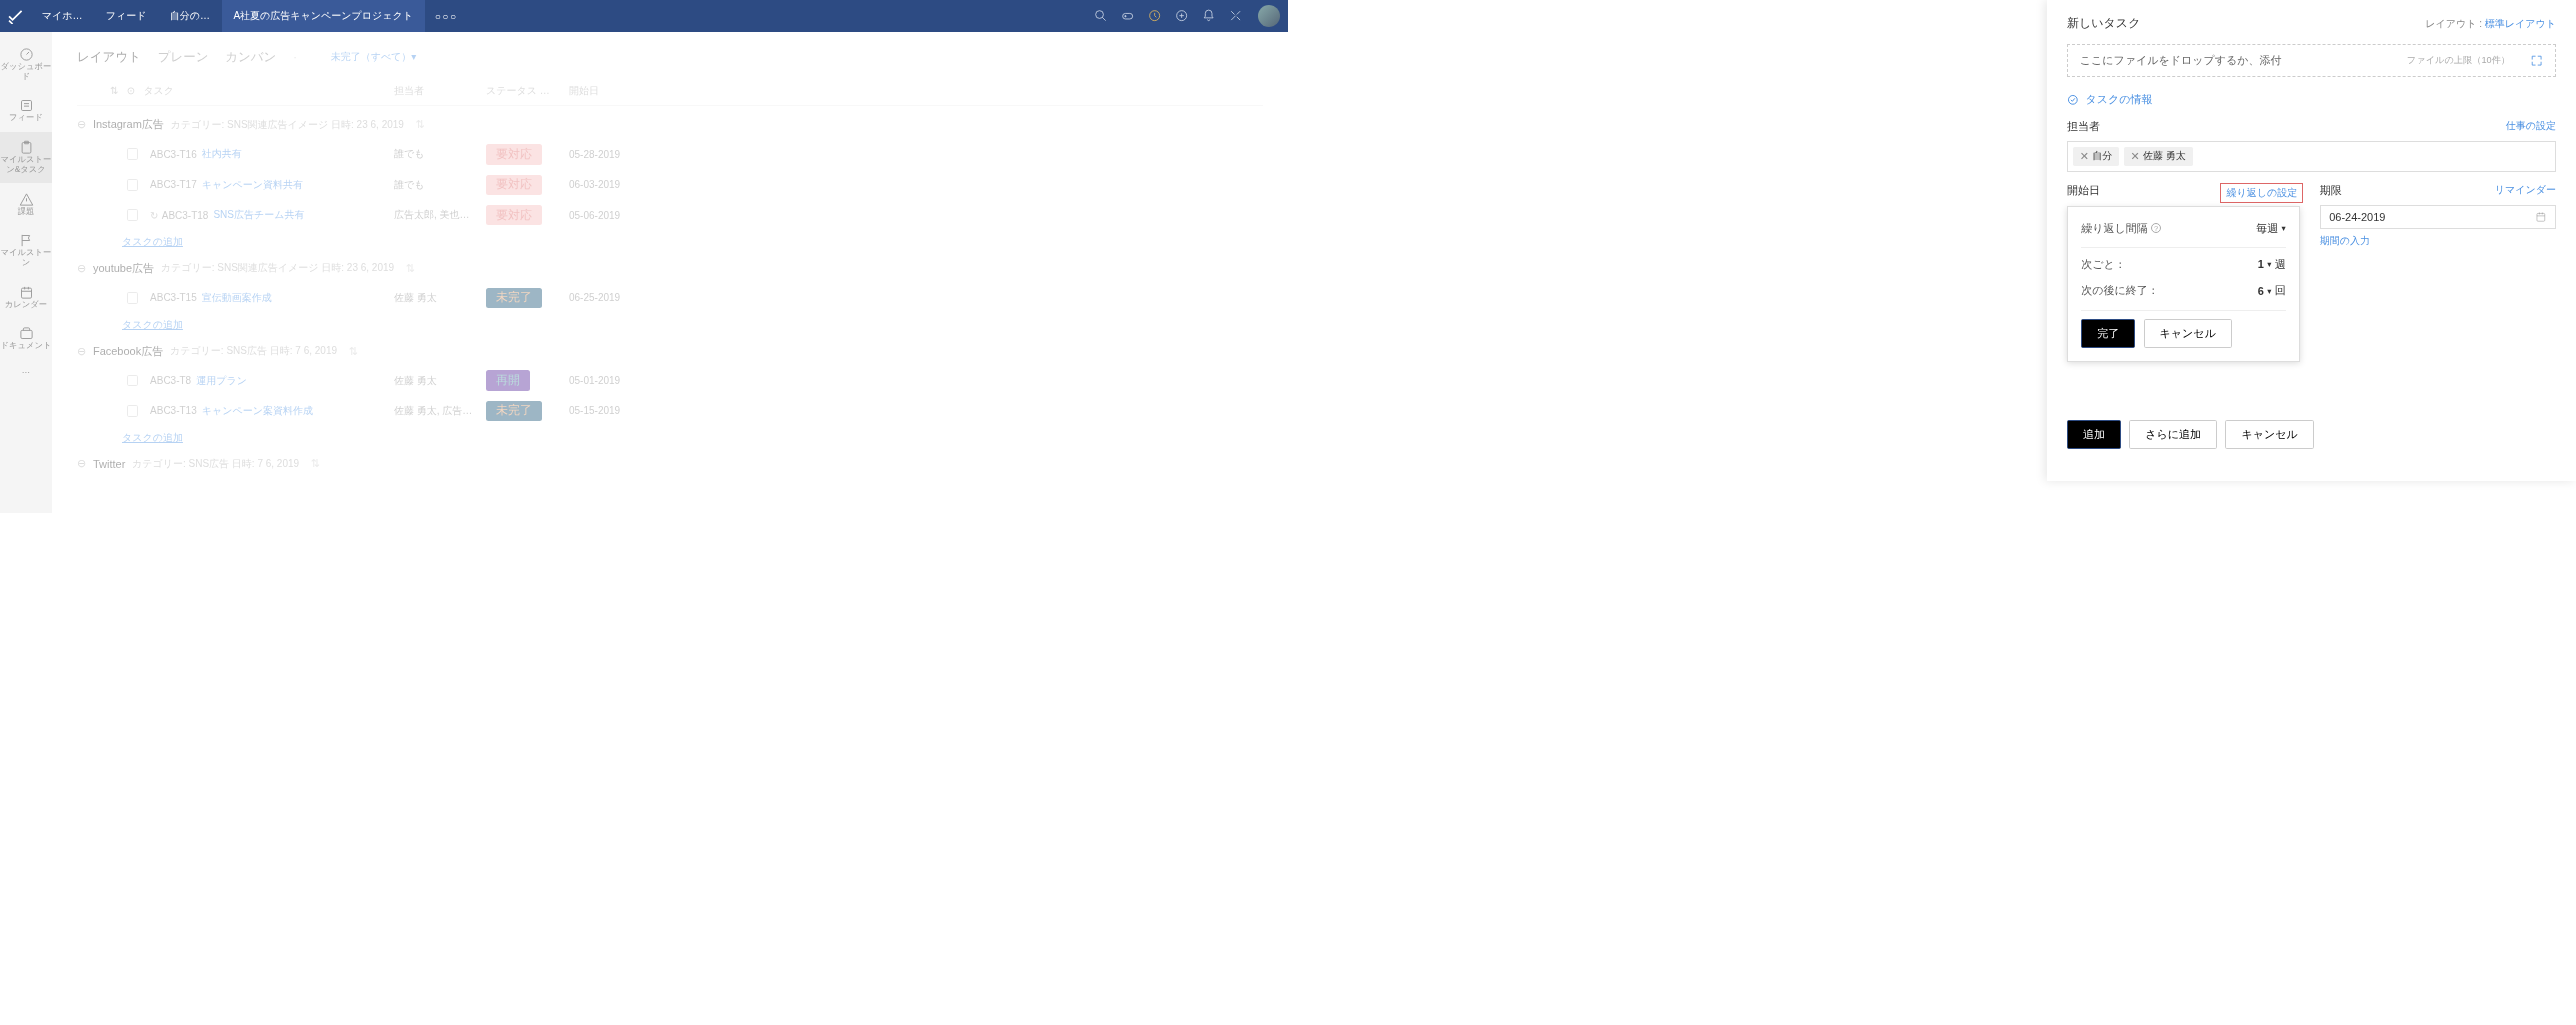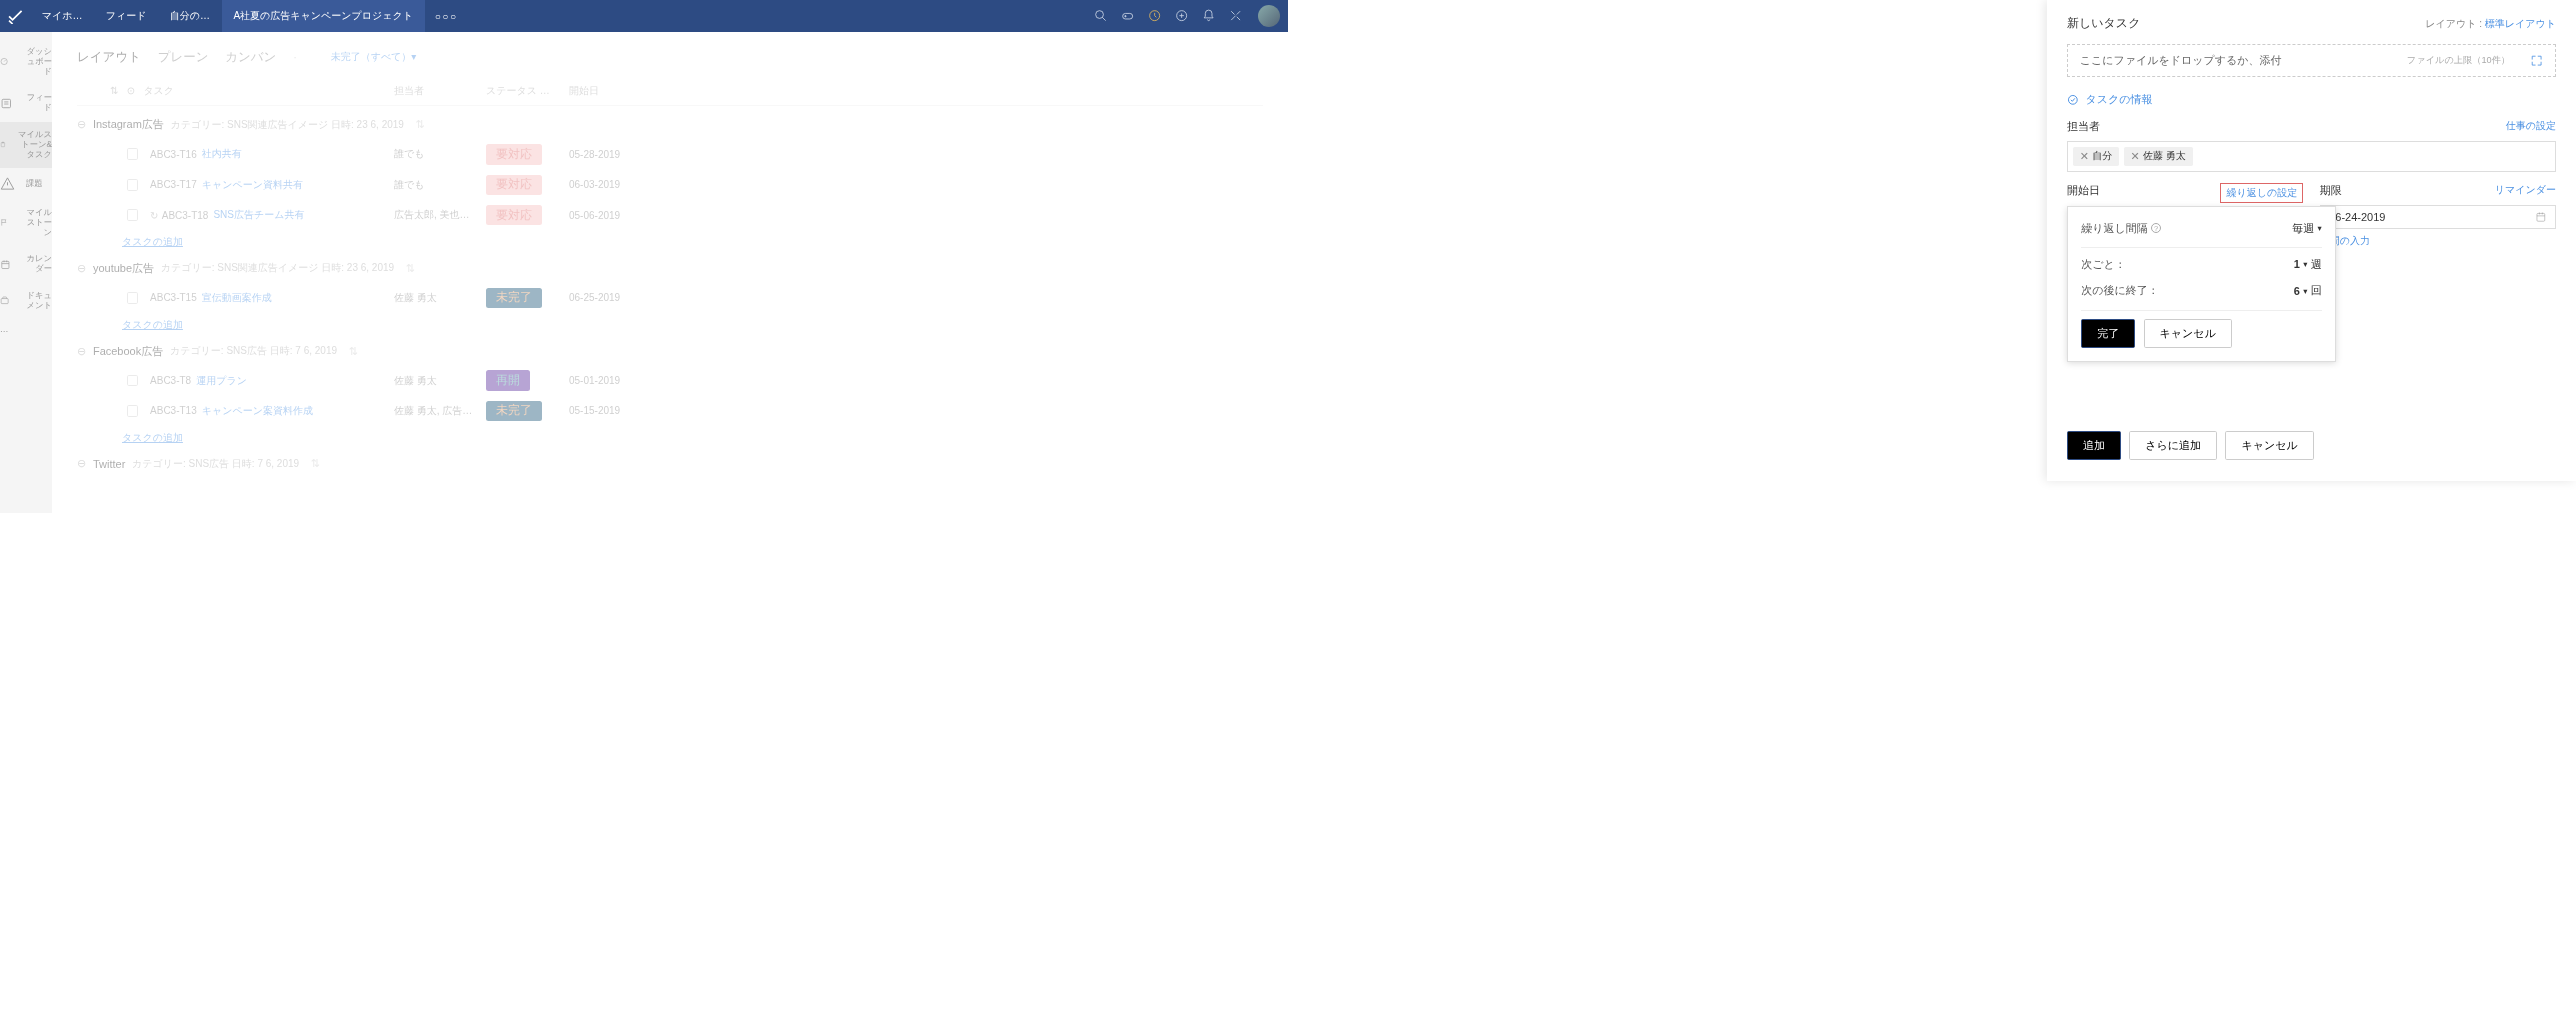--- a/index.html
+++ b/index.html
@@ -17,7 +17,7 @@
 .avatar{width:22px;height:22px;border-radius:50%;background:linear-gradient(135deg,#8aa 0%,#567 100%);margin:0 8.3px;cursor:pointer}
 .main{display:flex;height:481px}
 .sidebar{width:52px;background:#f5f5f5;display:flex;flex-direction:column;align-items:center;padding-top:6.7px;color:#999;font-size:8.3px}
-.sitem{width:52px;padding:8.3px 0;display:flex;flex-direction:row;align-items:center;gap:11px;cursor:pointer;text-align:right;line-height:1.2}
+.sitem{width:52px;padding:8.3px 0;display:flex;flex-direction:column;align-items:center;gap:0;cursor:pointer;text-align:center;line-height:1.2}
 .sitem.active{background:#e8e8e8}
 .sitem svg{width:15px;height:15px;stroke:#999;fill:none;stroke-width:1.5}
 .content{flex:1;position:relative;padding:16.7px 25px}

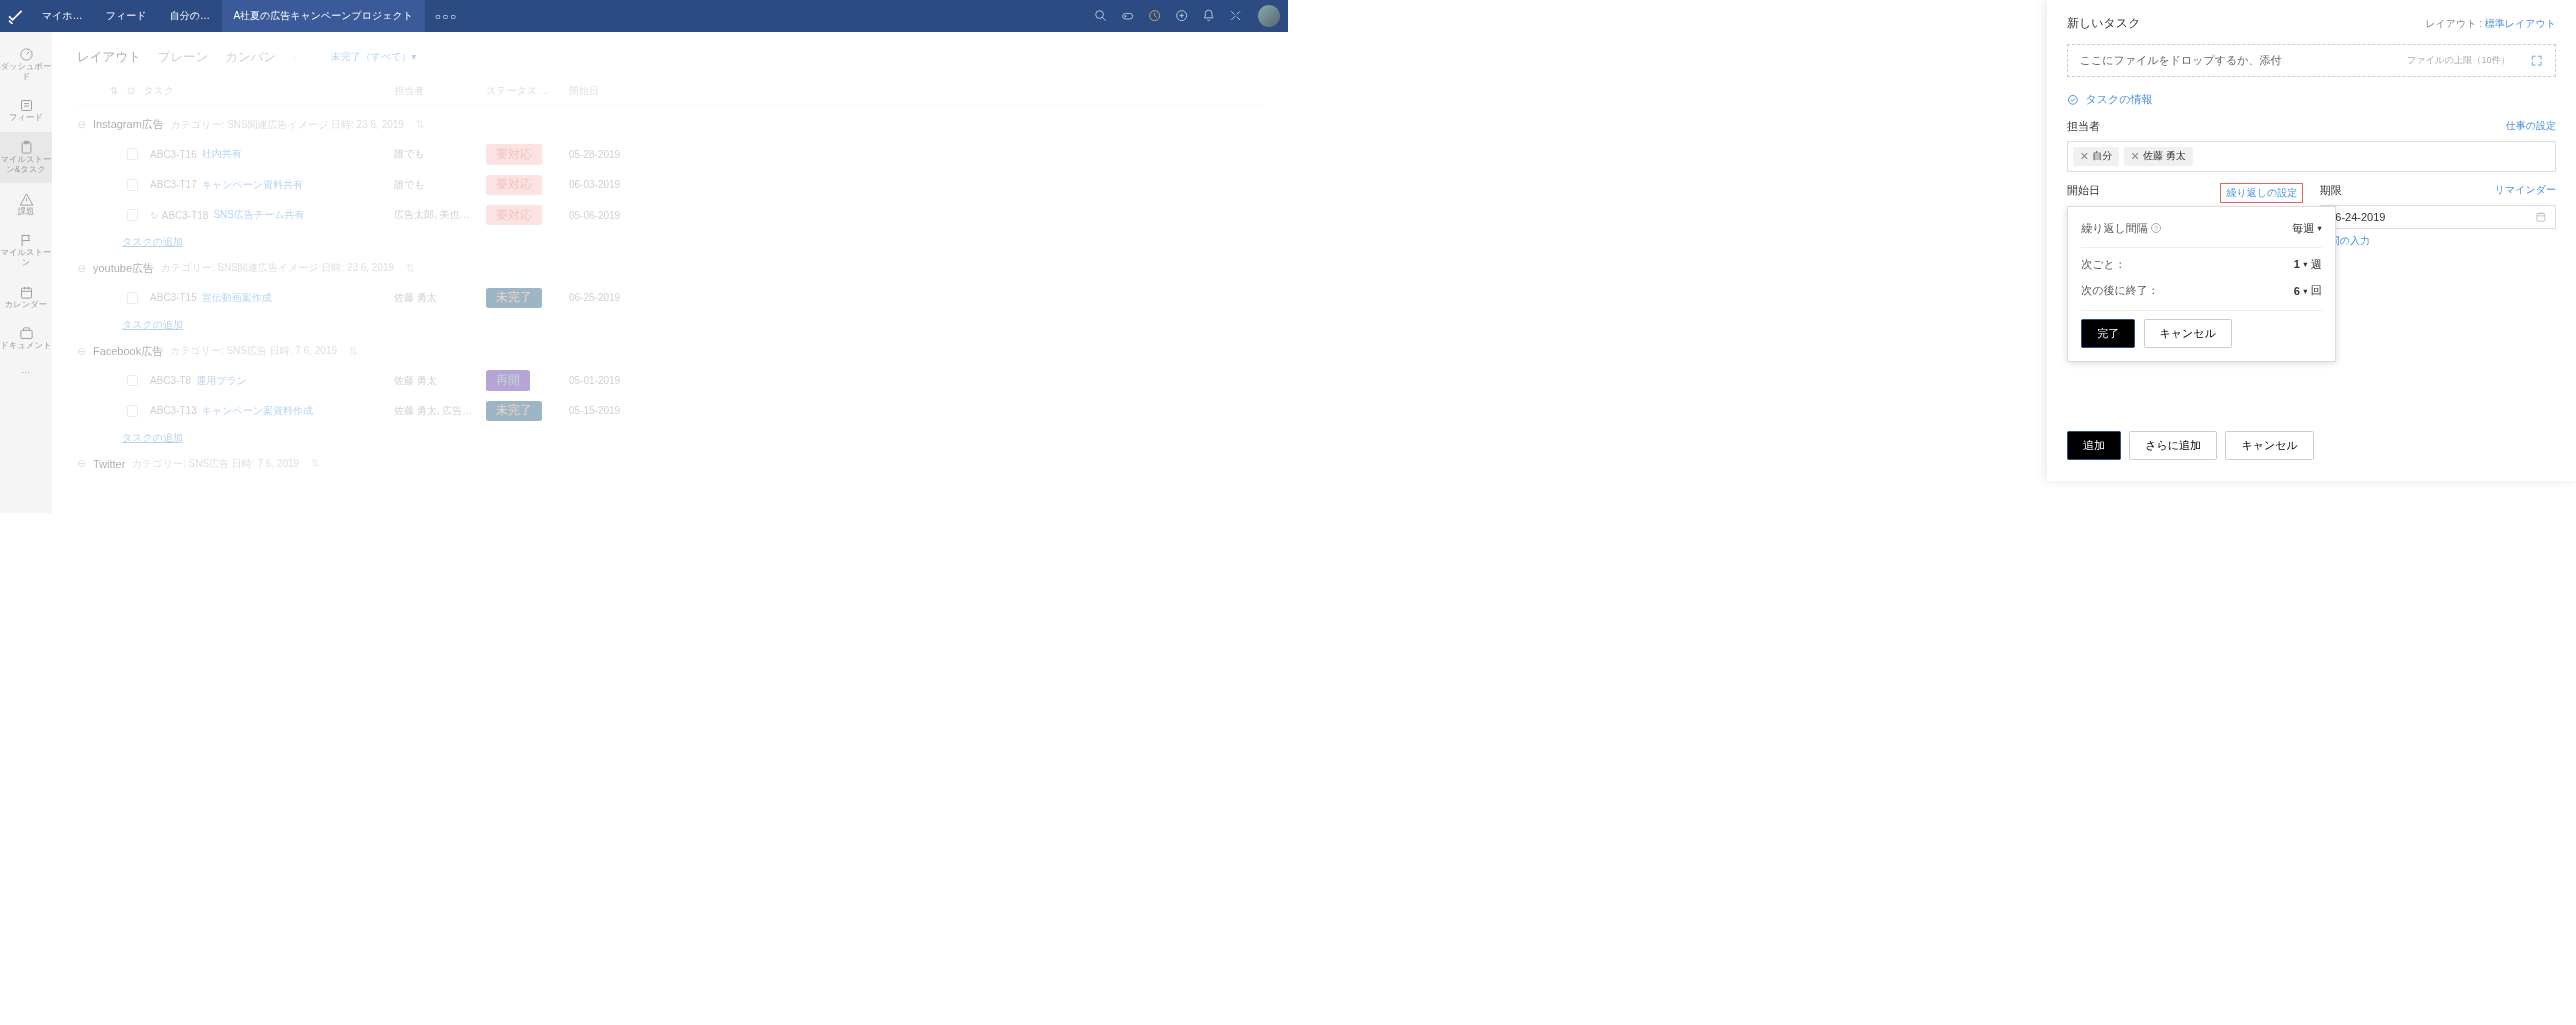--- a/index.html
+++ b/index.html
@@ -66,7 +66,7 @@
 .twocol>div{flex:1}
 .recurbox{position:relative}
 .recurlink{border:0.8px solid #d66;padding:1.7px 5px;color:#4a90e2;font-size:10px;cursor:pointer}
-.popup{position:absolute;top:23px;left:0;width:269px;background:#fff;border:0.8px solid #ddd;box-shadow:0 1.7px 6.7px rgba(0,0,0,0.15);padding:13.3px;z-index:20}
+.popup{position:absolute;top:23px;left:0;width:233px;background:#fff;border:0.8px solid #ddd;box-shadow:0 1.7px 6.7px rgba(0,0,0,0.15);padding:13.3px;z-index:20}
 .prow{display:flex;align-items:center;justify-content:space-between;margin-bottom:11.7px;font-size:11px}
 .prow .plabel{color:#555;display:flex;align-items:center;gap:3.3px}
 .prow .pval{display:flex;align-items:center;gap:3.3px;color:#333}

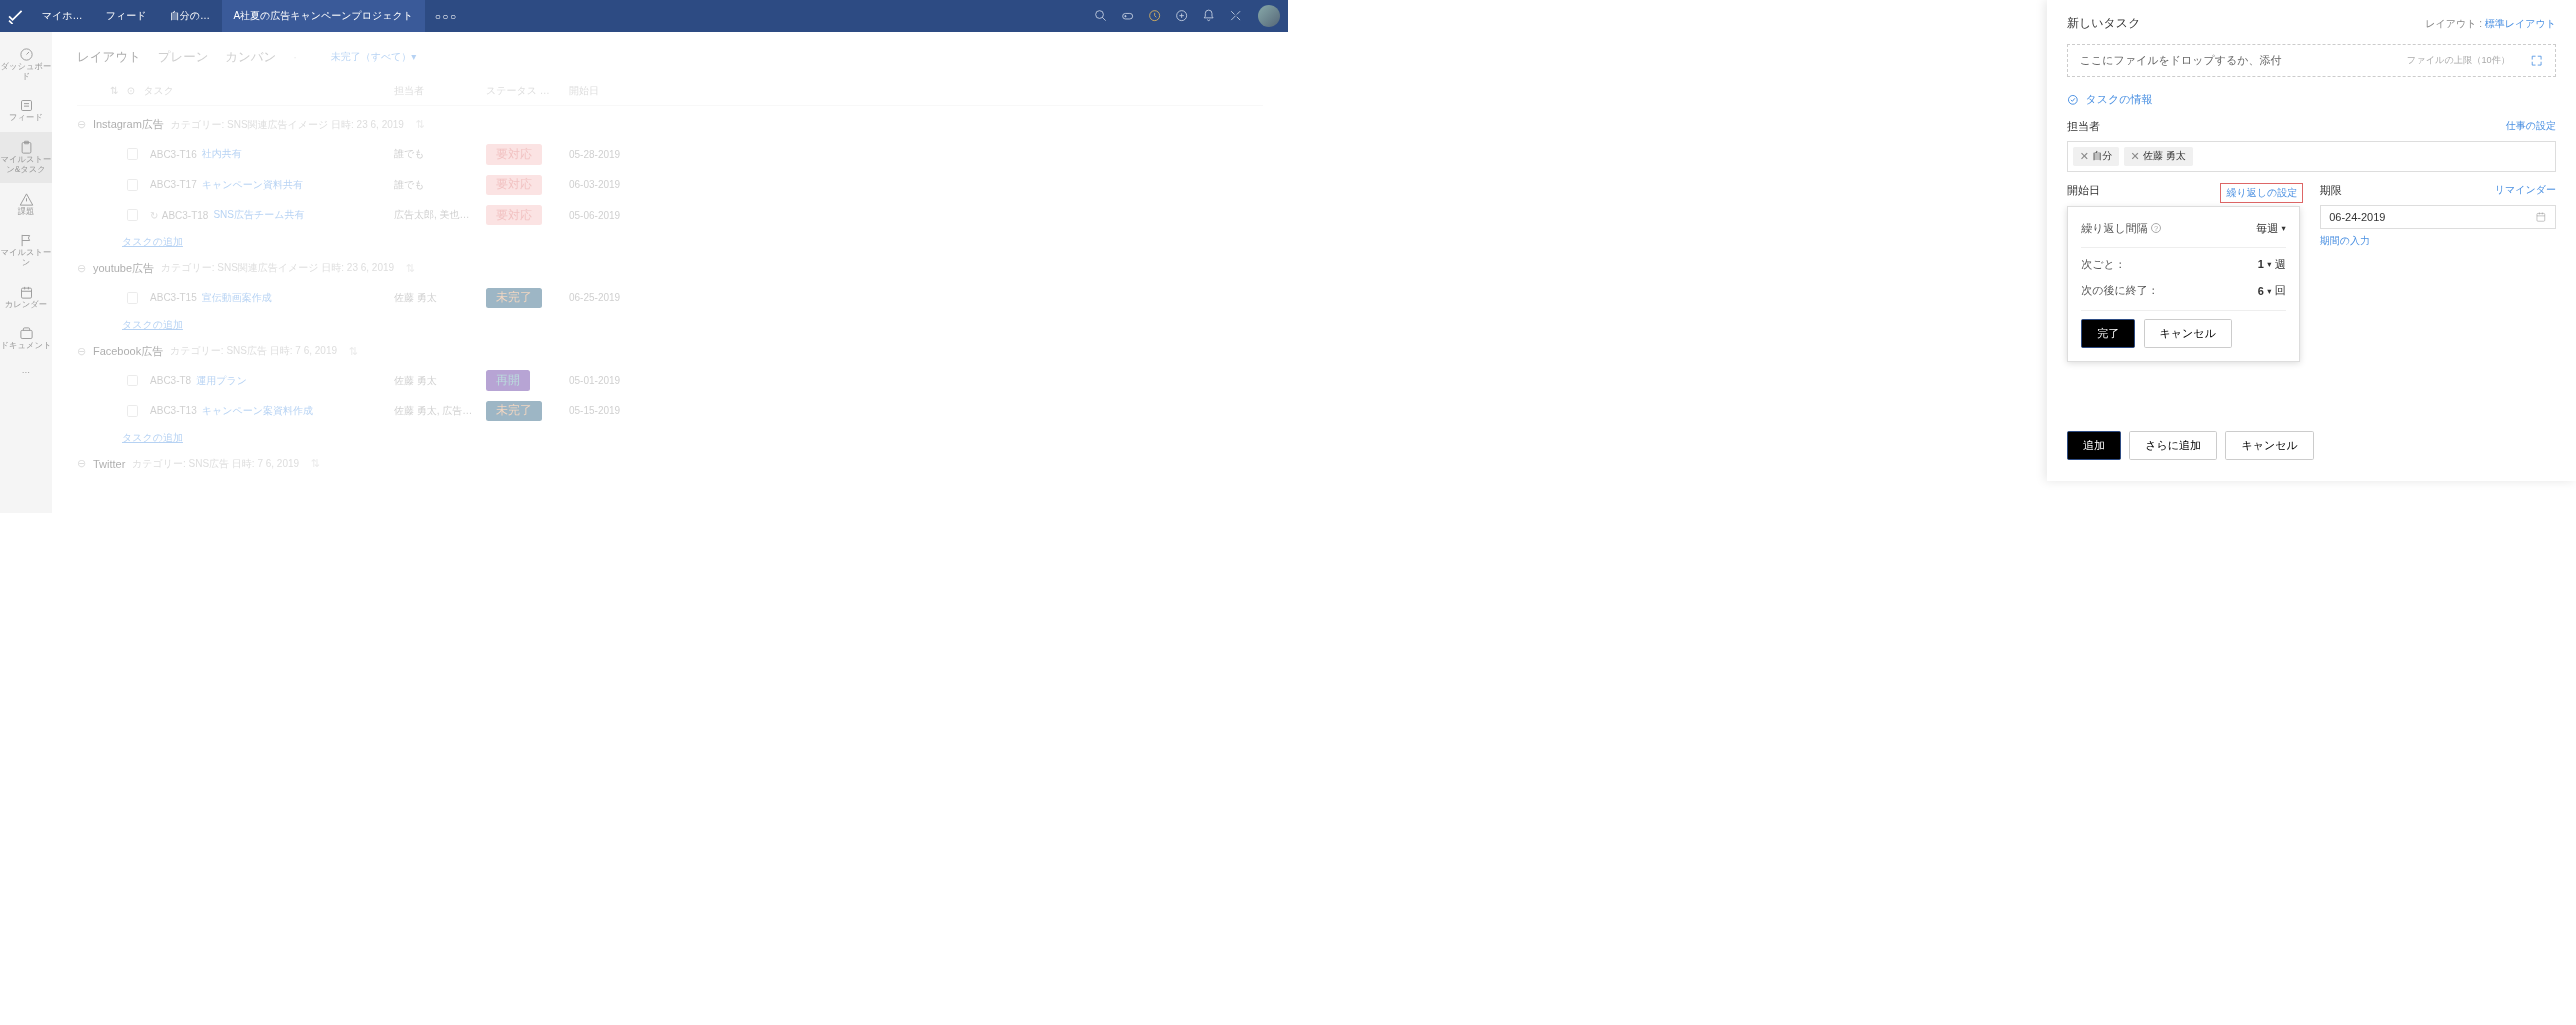--- a/index.html
+++ b/index.html
@@ -78,7 +78,7 @@
 .dateinput{border:0.8px solid #ddd;padding:5px 8.3px;font-size:11px;display:flex;justify-content:space-between;align-items:center}
 .dateinput svg{width:11.7px;height:11.7px;stroke:#888;fill:none}
 .periodlink{color:#4a90e2;font-size:10px;margin-top:5px;cursor:pointer}
-.footerbtns{display:flex;gap:8.3px;margin-top:33px}
+.footerbtns{display:flex;gap:8.3px;margin-top:22px}
 .drop svg{width:13.3px;height:13.3px;stroke:#4a90e2;fill:none;stroke-width:1.5}
 </style>
 </head>

